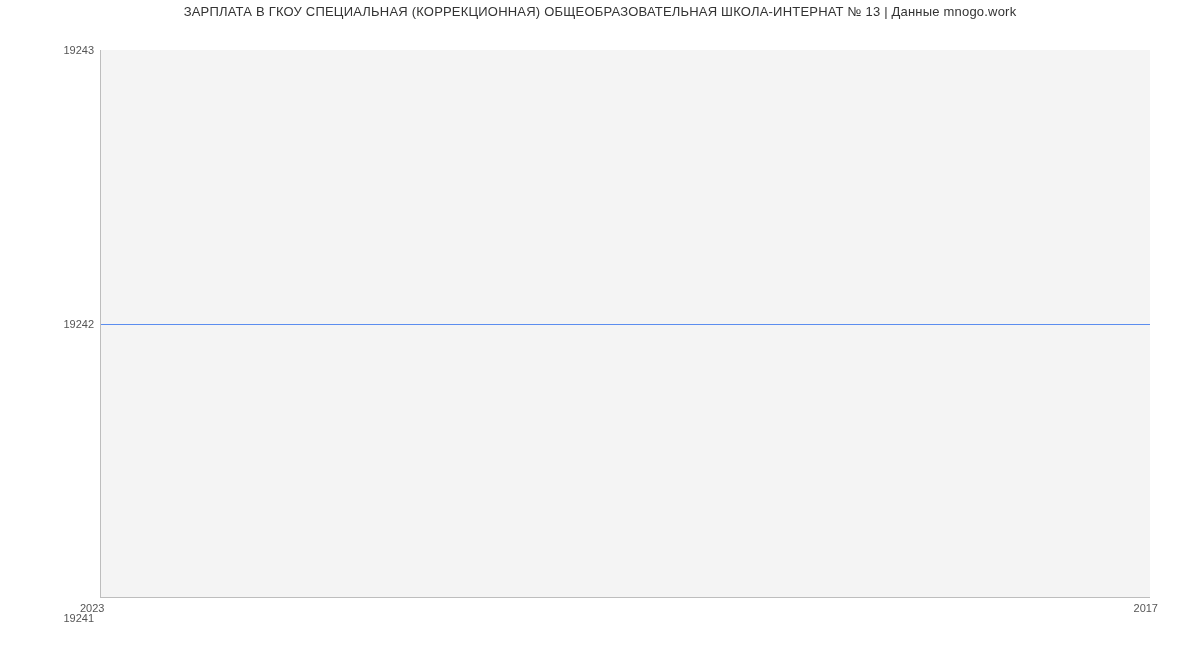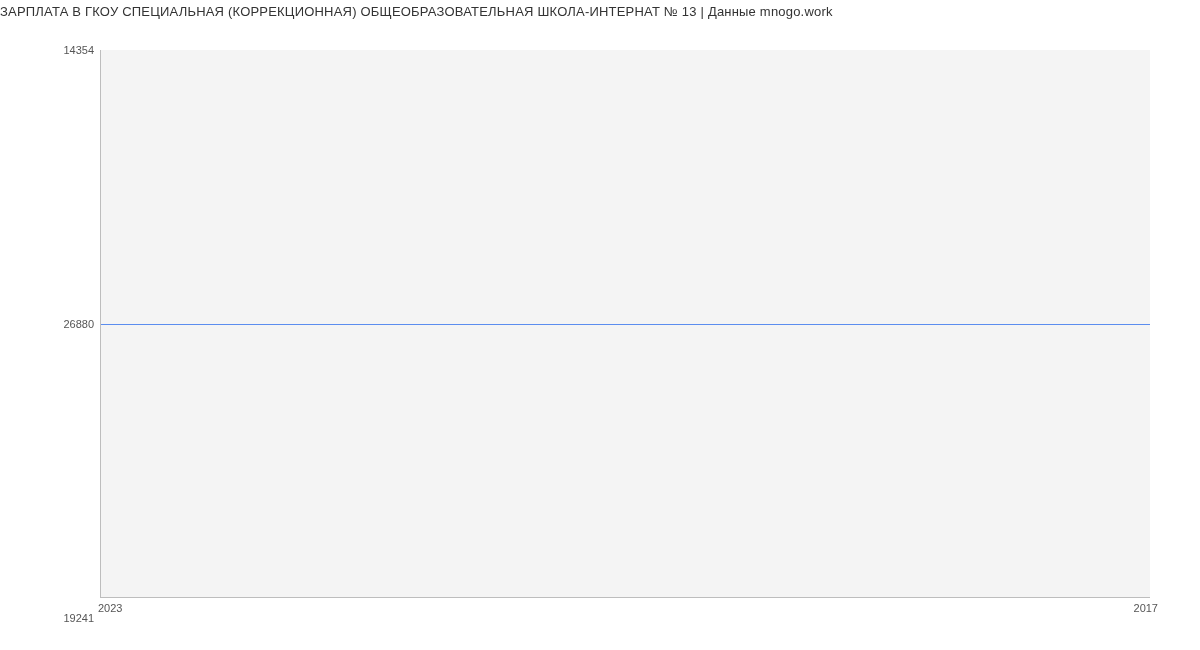--- a/index.html
+++ b/index.html
@@ -21,7 +21,7 @@
     top: 4px;
     left: 0;
     right: 0;
-    text-align: left;
+    text-align: center;
     font-size: 13px;
     font-weight: 400;
     color: #333333;

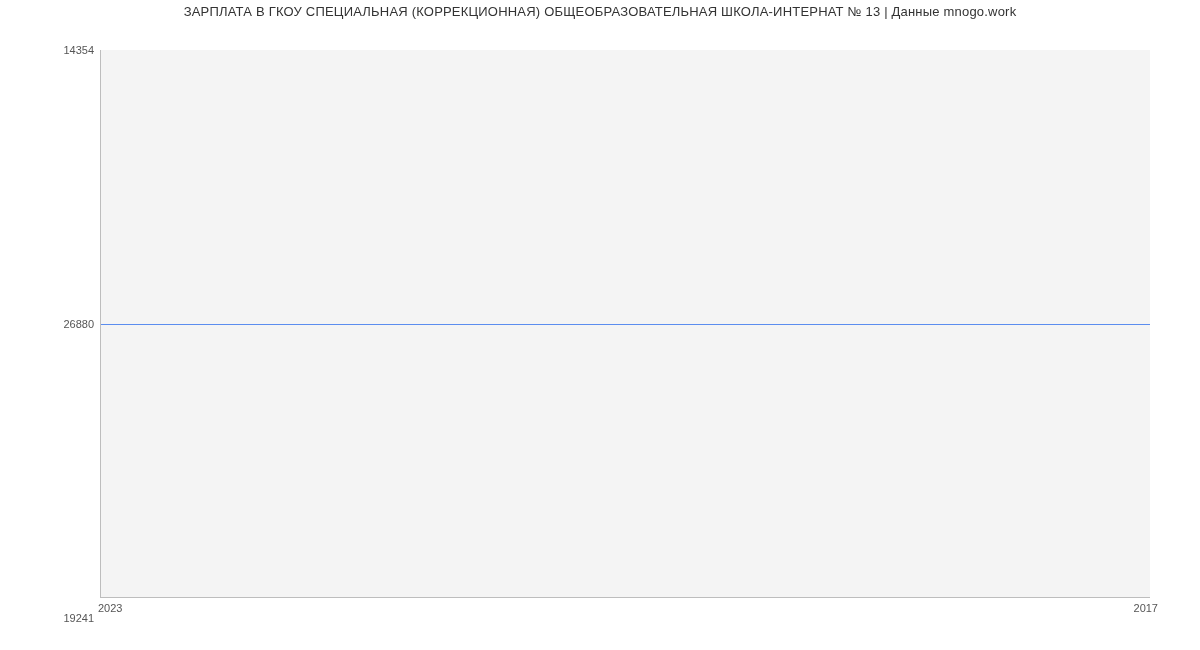--- a/index.html
+++ b/index.html
@@ -70,7 +70,7 @@
 
   <div class="title">ЗАРПЛАТА В ГКОУ СПЕЦИАЛЬНАЯ (КОРРЕКЦИОННАЯ) ОБЩЕОБРАЗОВАТЕЛЬНАЯ ШКОЛА-ИНТЕРНАТ № 13 | Данные mnogo.work</div>
 
-  <div class="y-tick" style="top:50px">14354</div>
+  <div class="y-tick" style="top:50px">19243</div>
   <div class="y-tick" style="top:324px">26880</div>
   <div class="y-tick" style="top:618px">19241</div>
 

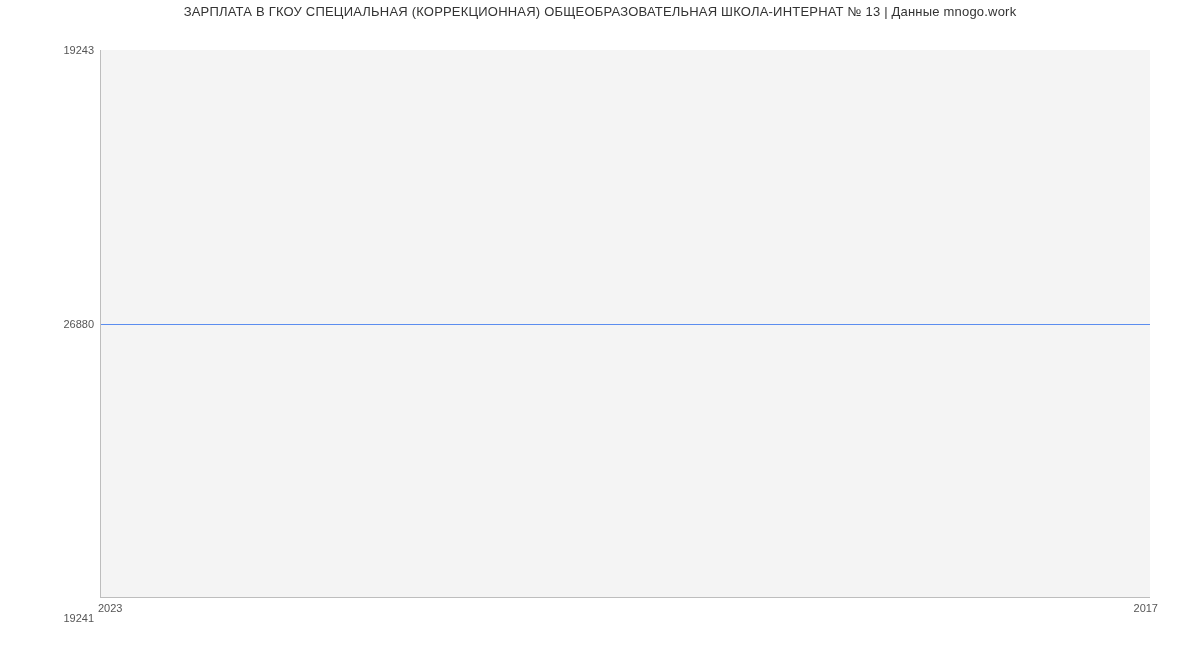--- a/index.html
+++ b/index.html
@@ -71,7 +71,7 @@
   <div class="title">ЗАРПЛАТА В ГКОУ СПЕЦИАЛЬНАЯ (КОРРЕКЦИОННАЯ) ОБЩЕОБРАЗОВАТЕЛЬНАЯ ШКОЛА-ИНТЕРНАТ № 13 | Данные mnogo.work</div>
 
   <div class="y-tick" style="top:50px">19243</div>
-  <div class="y-tick" style="top:324px">26880</div>
+  <div class="y-tick" style="top:324px">19242</div>
   <div class="y-tick" style="top:618px">19241</div>
 
   <div class="plot-area">

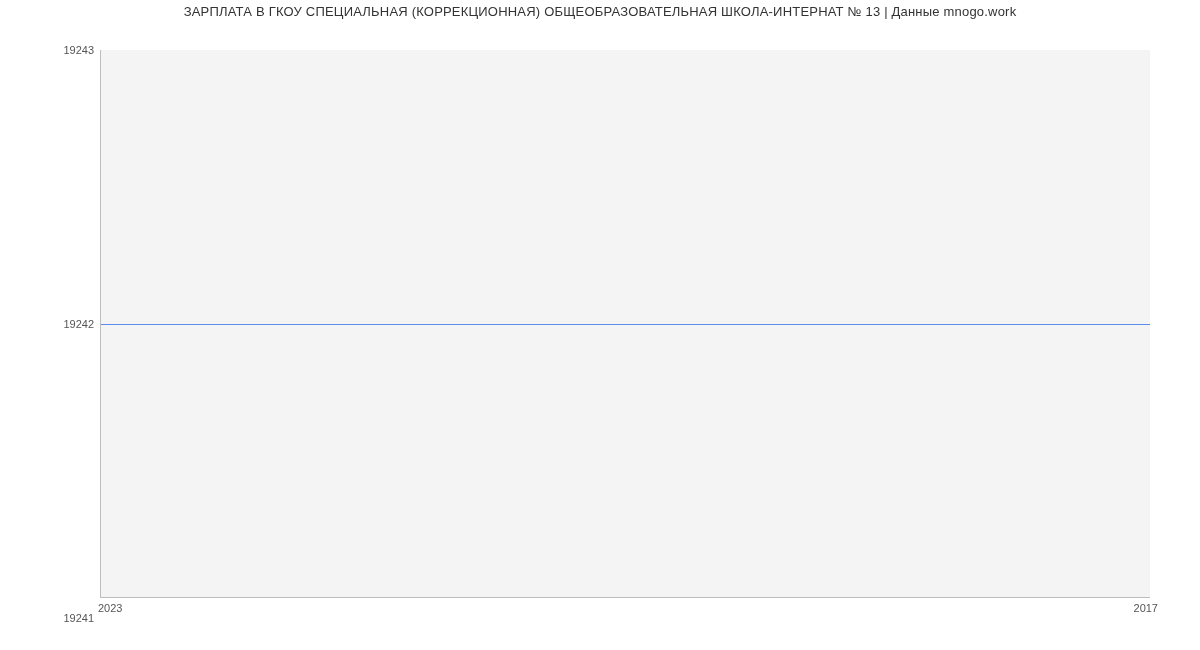--- a/index.html
+++ b/index.html
@@ -60,7 +60,7 @@
     font-size: 11px;
     color: #555555;
   }
-  .x-tick.left { left: 98px; }
+  .x-tick.left { left: 80px; }
   .x-tick.right { right: 42px; }
 </style>
 </head>

